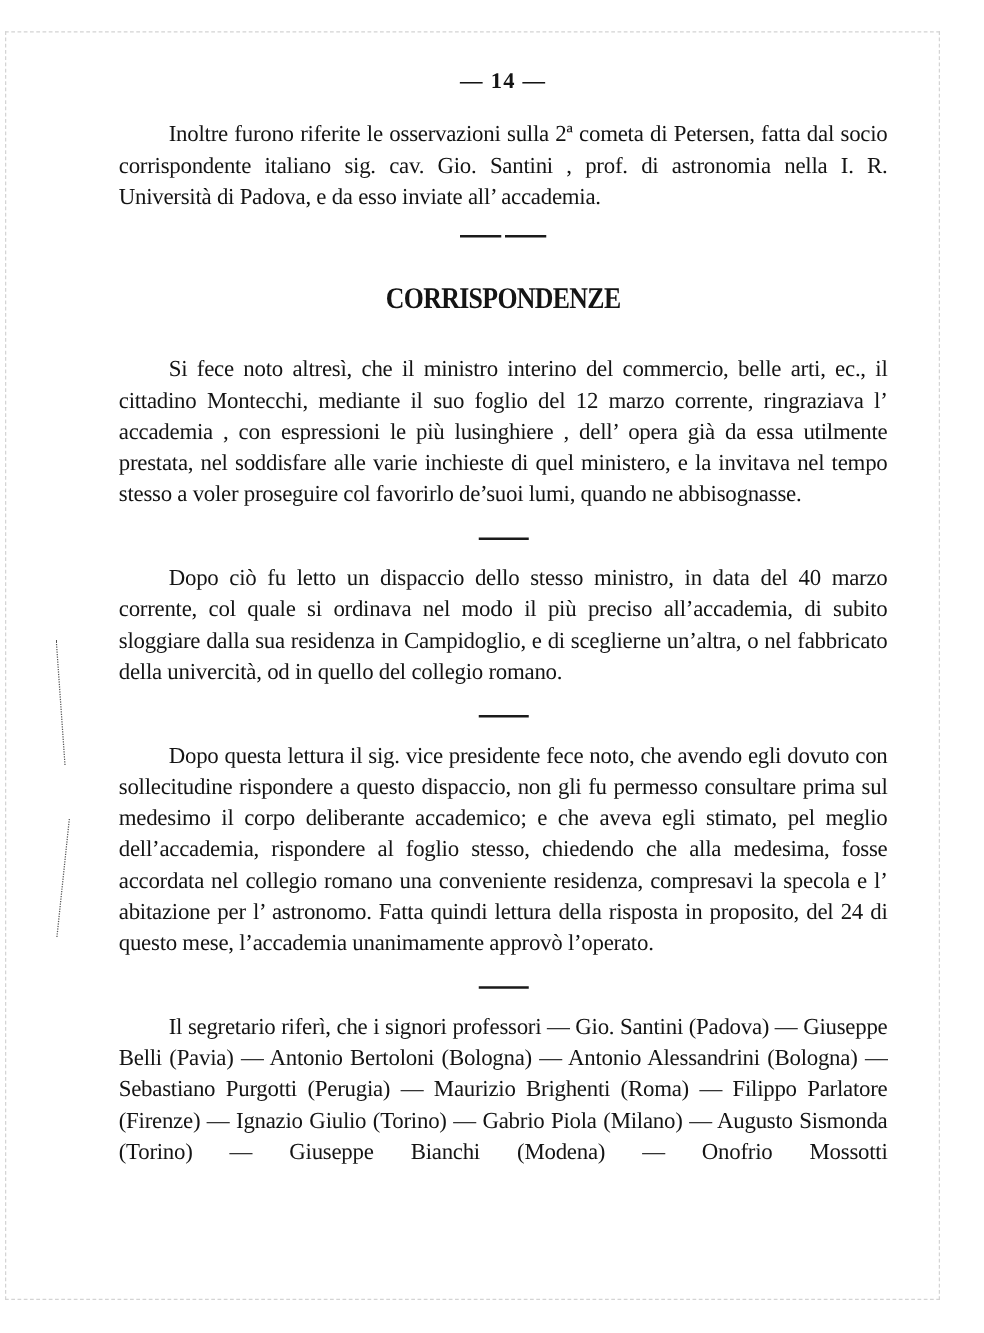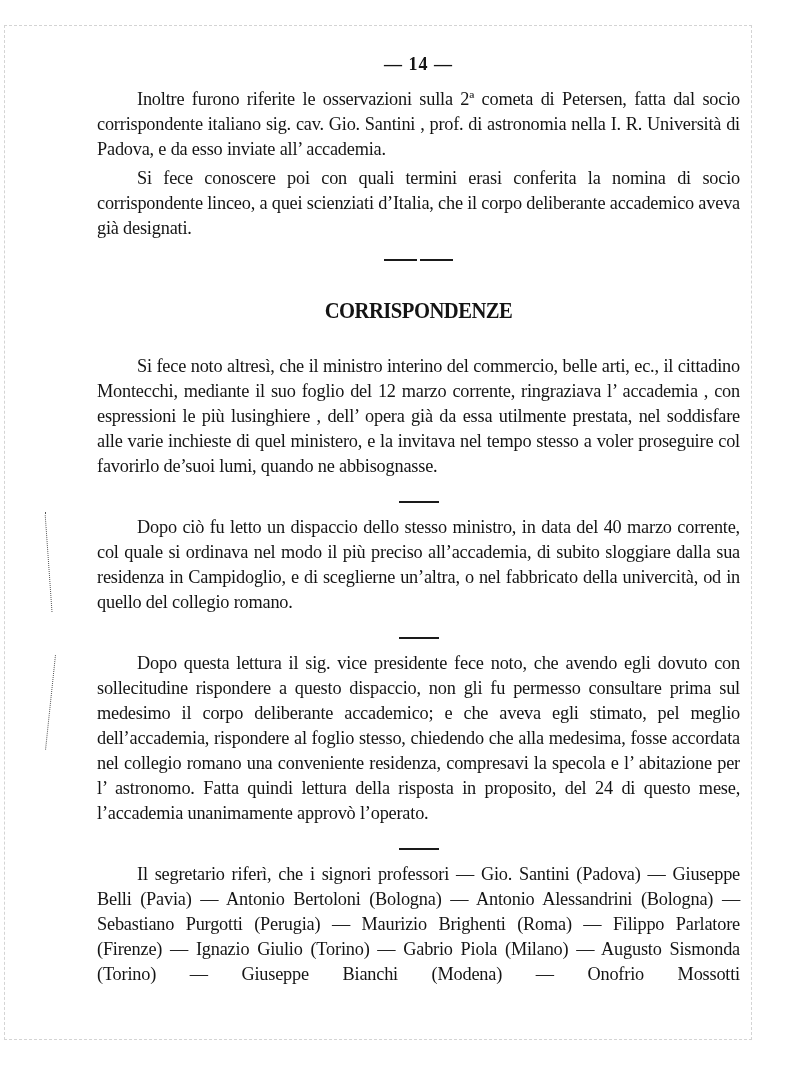--- a/index.html
+++ b/index.html
@@ -9,7 +9,7 @@
     border: 1px dashed #d4d4d4; box-sizing: border-box;
   }
   .page {
-    position: absolute; left: 93px; top: 52px; width: 651px;
+    position: absolute; left: 77px; top: 52px; width: 651px;
     font-family: "Liberation Serif", "DejaVu Serif", serif;
     color: #141414; font-size: 18.3px; line-height: 25px;
     letter-spacing: -0.2px;

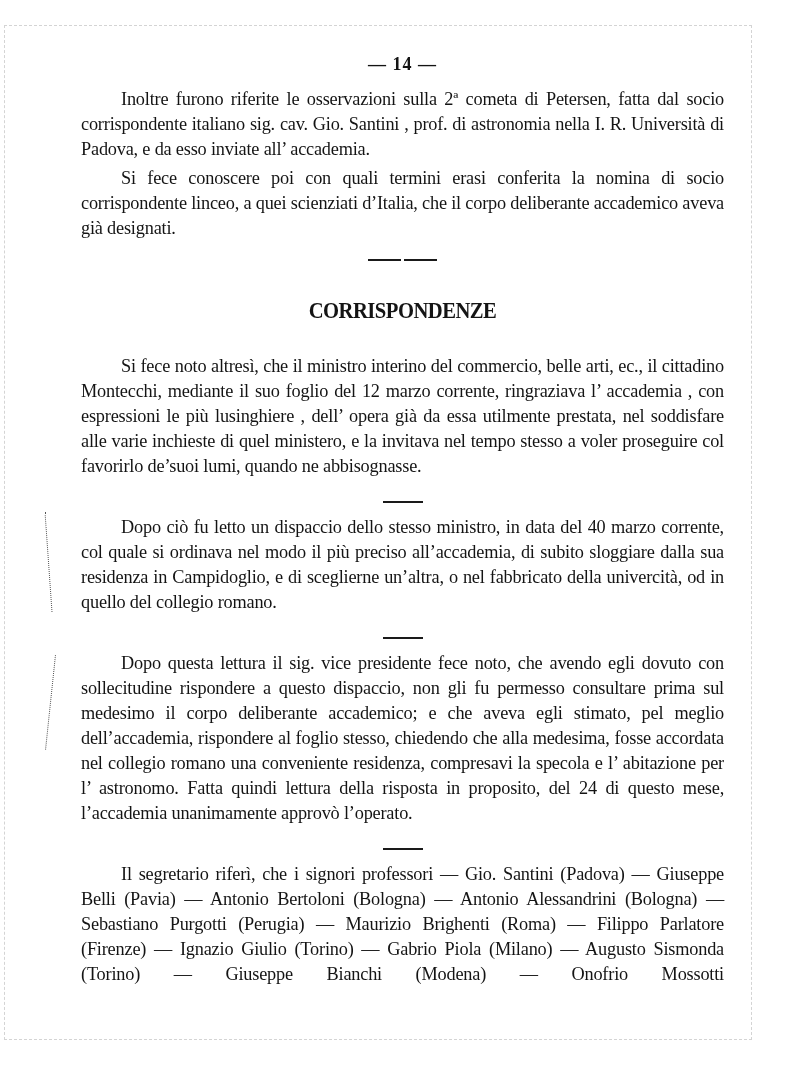--- a/index.html
+++ b/index.html
@@ -18,7 +18,7 @@
     text-align: center; font-weight: bold; font-size: 18px; margin: 0 0 10px 0;
     letter-spacing: 1px;
   }
-  p { margin: 4px; text-align: justify; text-align-last: auto; text-indent: 40px; }
+  p { margin: 18px; text-align: justify; text-align-last: auto; text-indent: 40px; }
   .rule { height: 2px; background: #1a1a1a; margin: 0 auto; }
   .rule-double { width: 69px; display: flex; justify-content: space-between; margin: 18px auto 37px auto; }
   .rule-double span { display: block; width: 33px; height: 2px; background: #1a1a1a; }

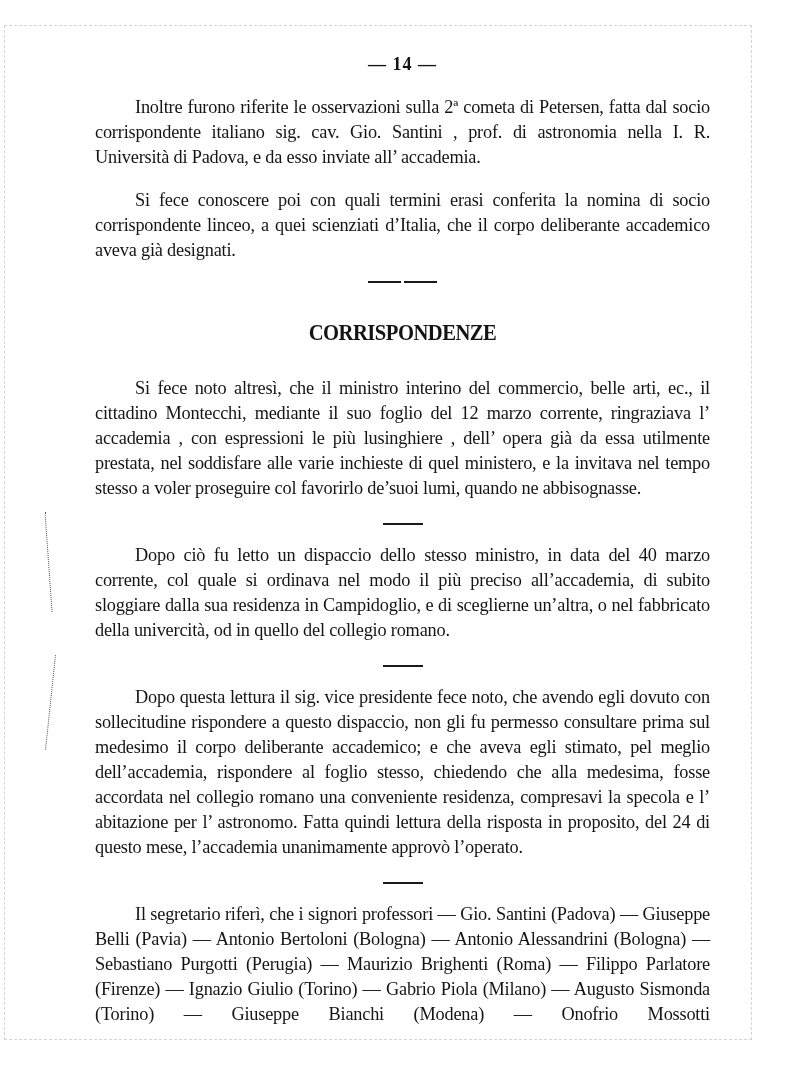--- a/index.html
+++ b/index.html
@@ -42,7 +42,6 @@
   <div class="page-number">— 14 —</div>
 
   <p>Inoltre furono riferite le osservazioni sulla 2ª cometa di Petersen, fatta dal socio corrispondente italiano sig. cav. Gio. Santini , prof. di astronomia nella I. R. Università di Padova, e da esso inviate all’ accademia.</p>
-  <p>Si fece conoscere poi con quali termini erasi conferita la nomina di socio corrispondente linceo, a quei scienziati d’Italia, che il corpo deliberante accademico aveva già designati.</p>
 
   <div class="rule-double">
       <span></span>

